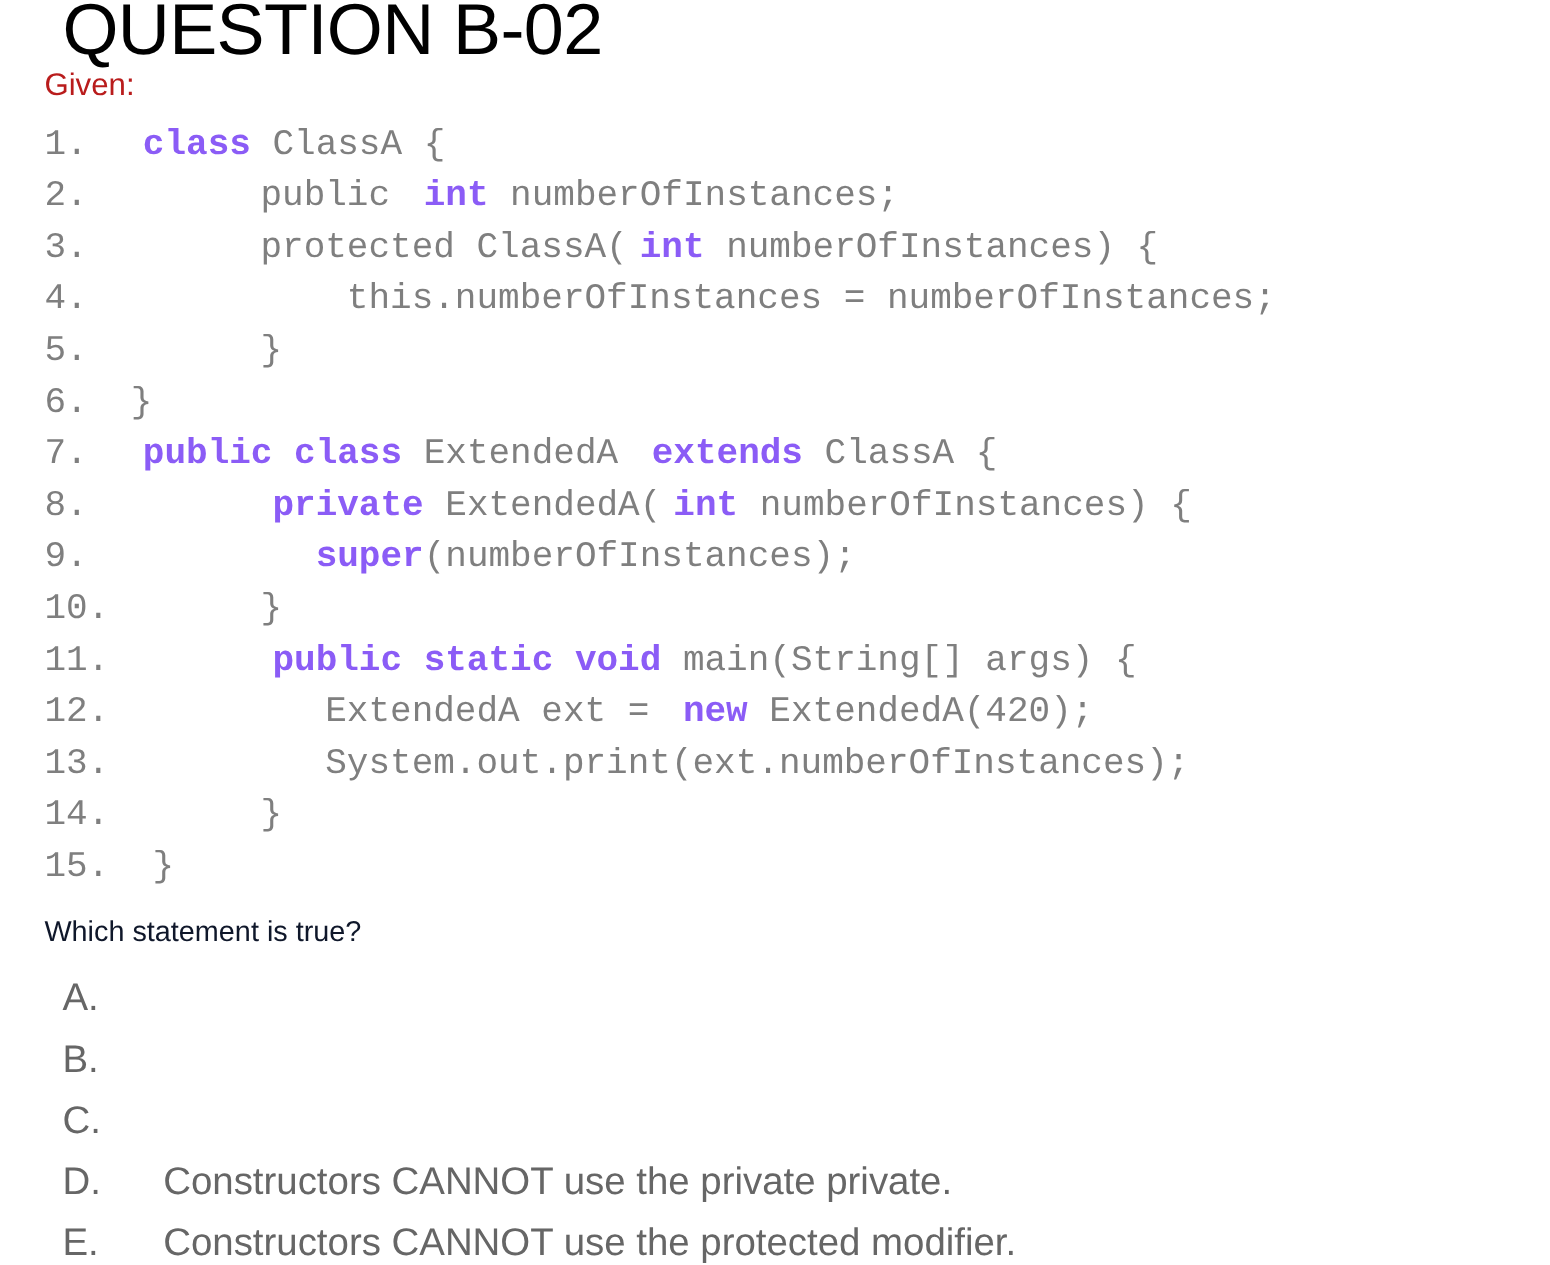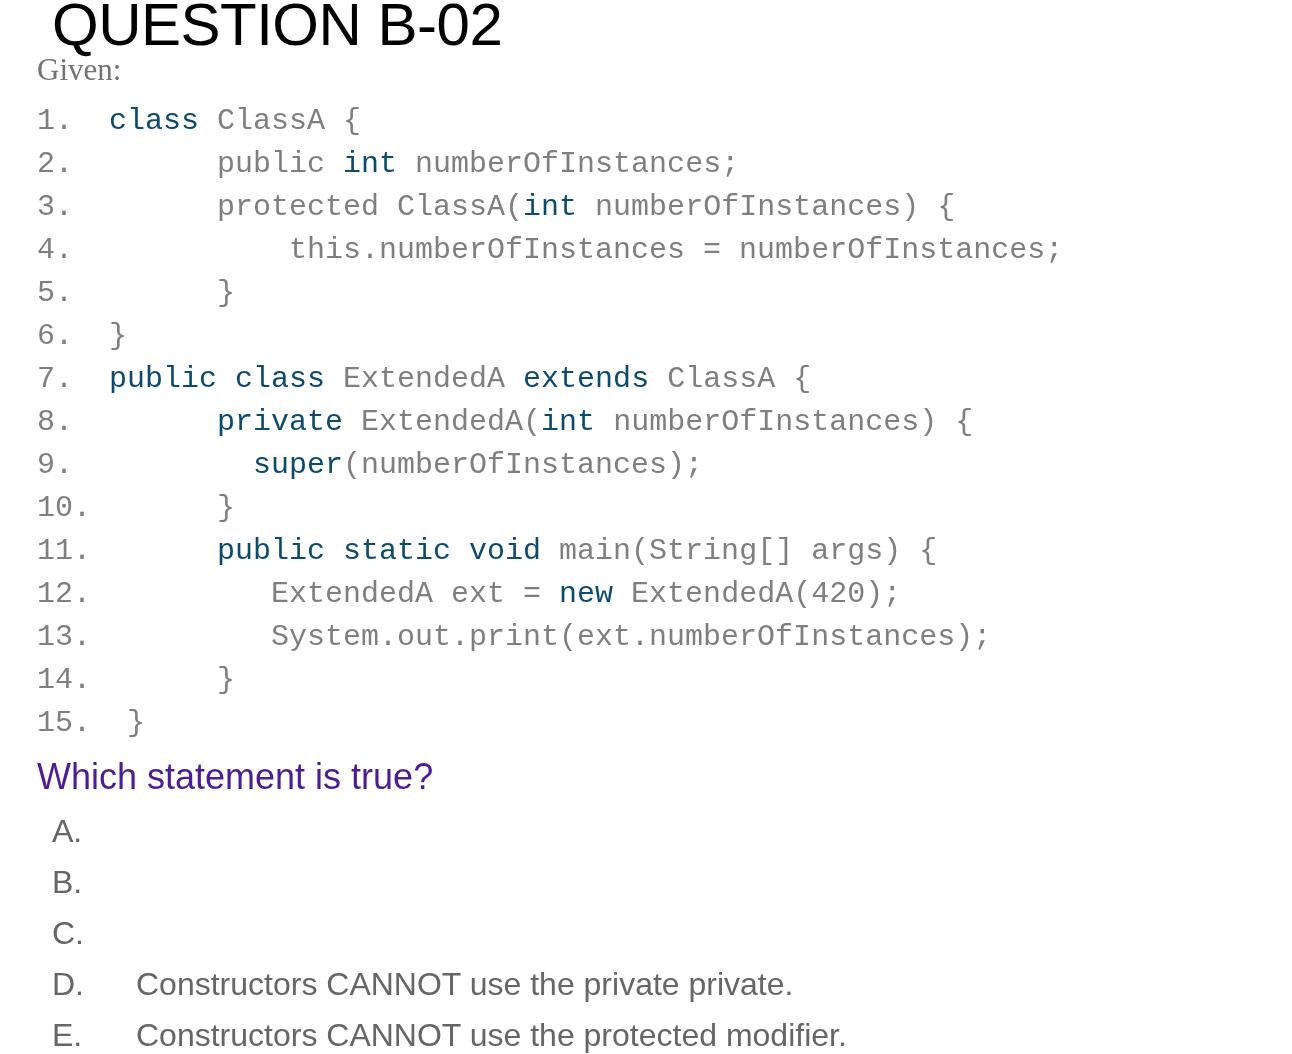--- a/index.html
+++ b/index.html
@@ -42,10 +42,10 @@
     position: absolute;
     left: 37px;
     top: 52px;
-    font-family: Liberation Serif, serif;
-    font-size: 31px;
+    font-family: Liberation Sans, sans-serif;
+    font-size: 26px;
     line-height: 36px;
-    color: #737373;
+    color: #b91c1c;
     white-space: pre;
   }
 

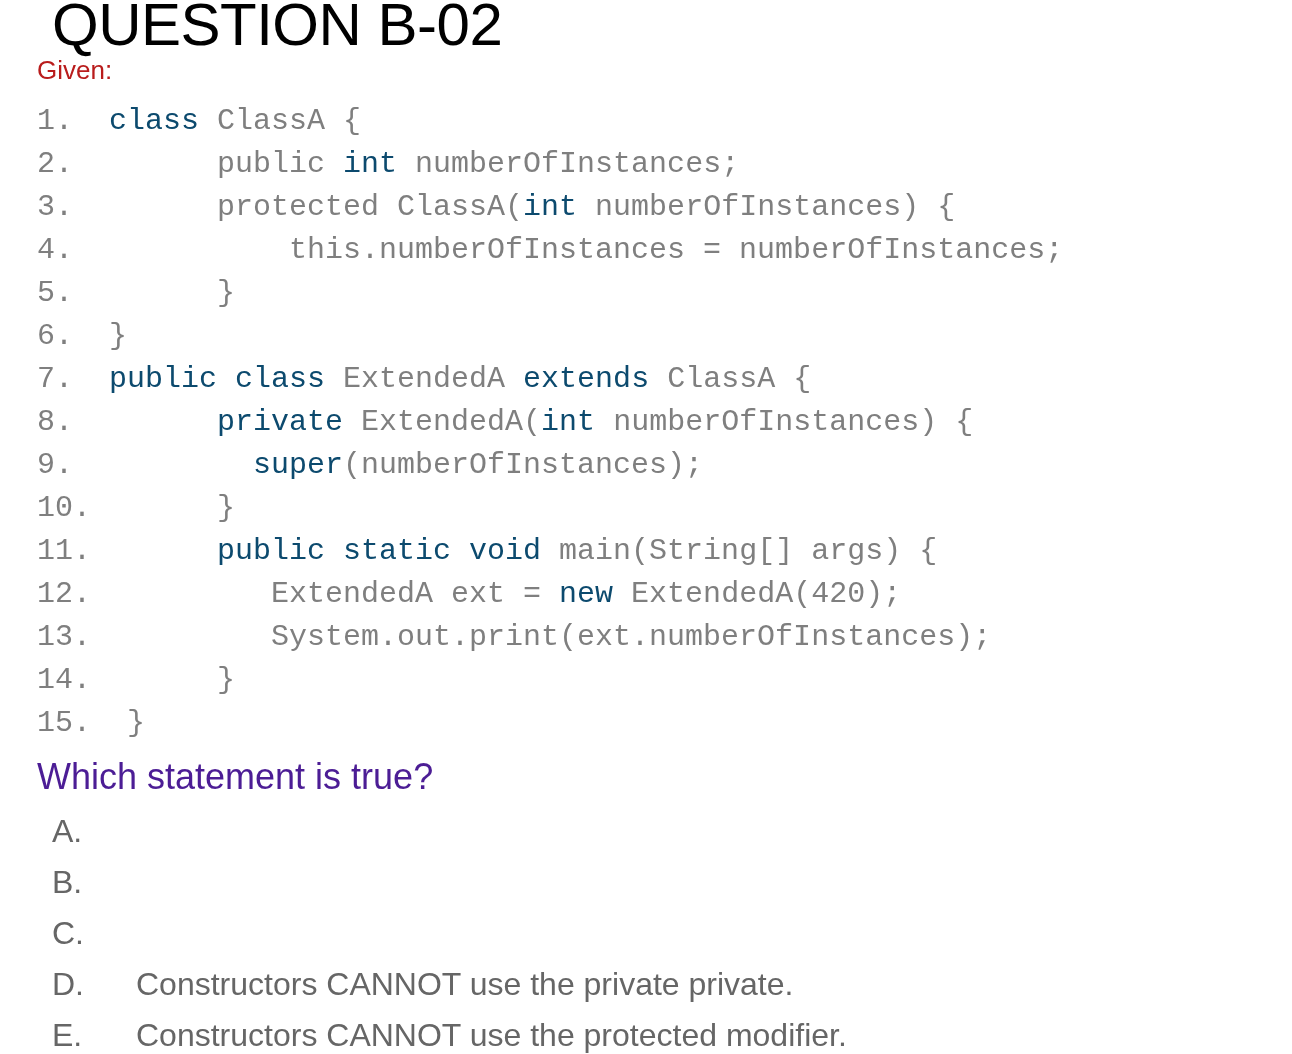--- a/index.html
+++ b/index.html
@@ -67,8 +67,9 @@
   }
   .code-line b,
   .kw {
-    font-weight: normal;
-    color: #0c4a6e;
+    font-weight: bold;
+    color: #8b5cf6;
+    margin-left: 10px;
   }
 
   

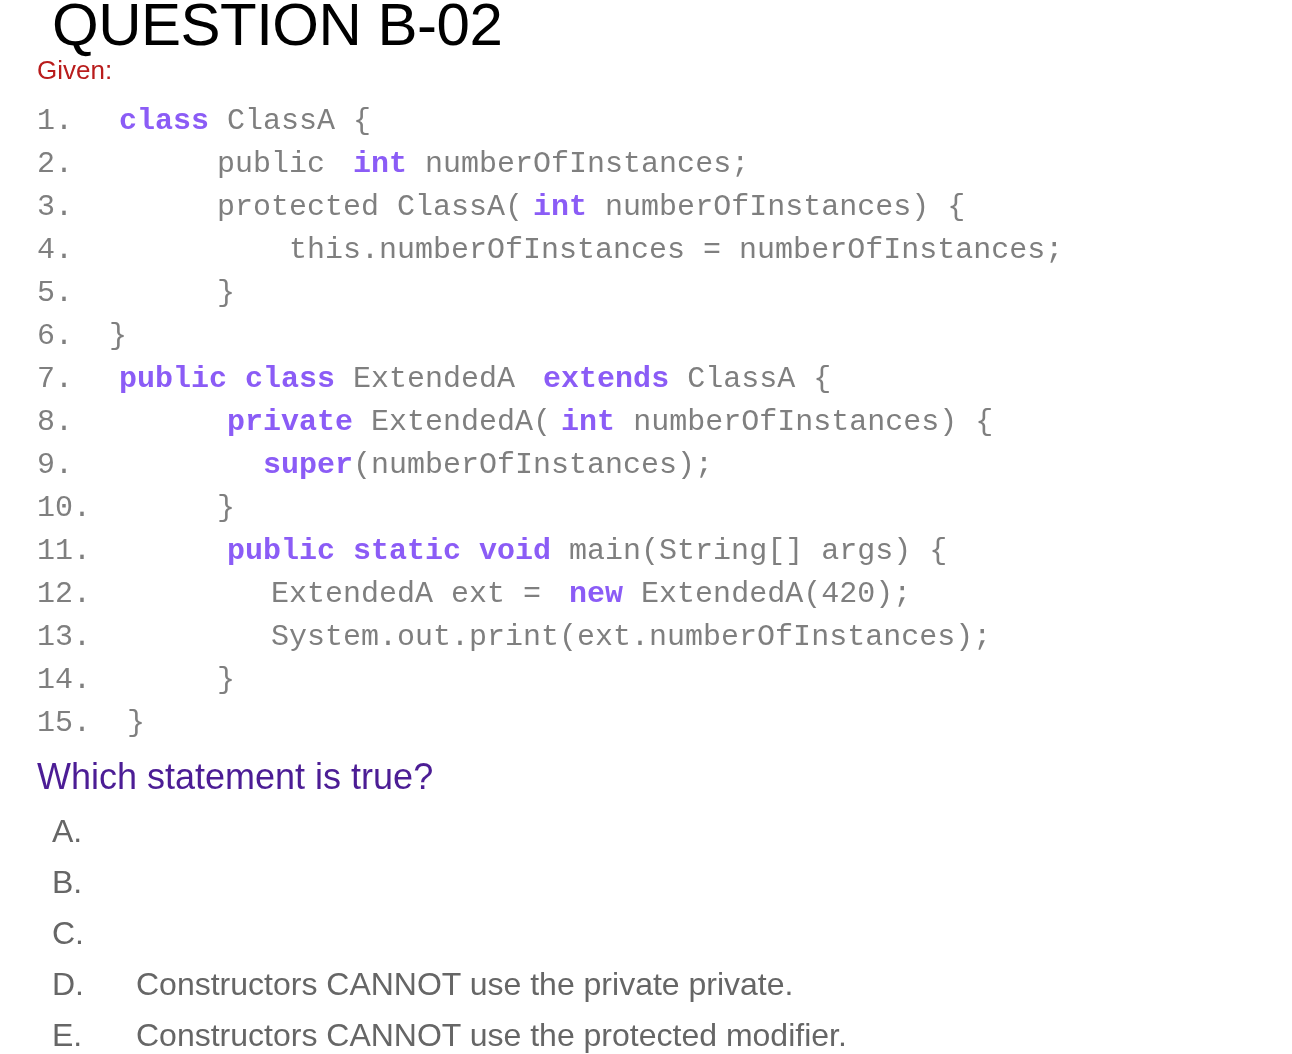--- a/index.html
+++ b/index.html
@@ -78,9 +78,9 @@
     left: 37px;
     top: 757px;
     font-family: "Liberation Sans", sans-serif;
-    font-size: 36px;
+    font-size: 24px;
     line-height: 40px;
-    color: #4c1d95;
+    color: #0f172a;
     white-space: pre;
   }
 

